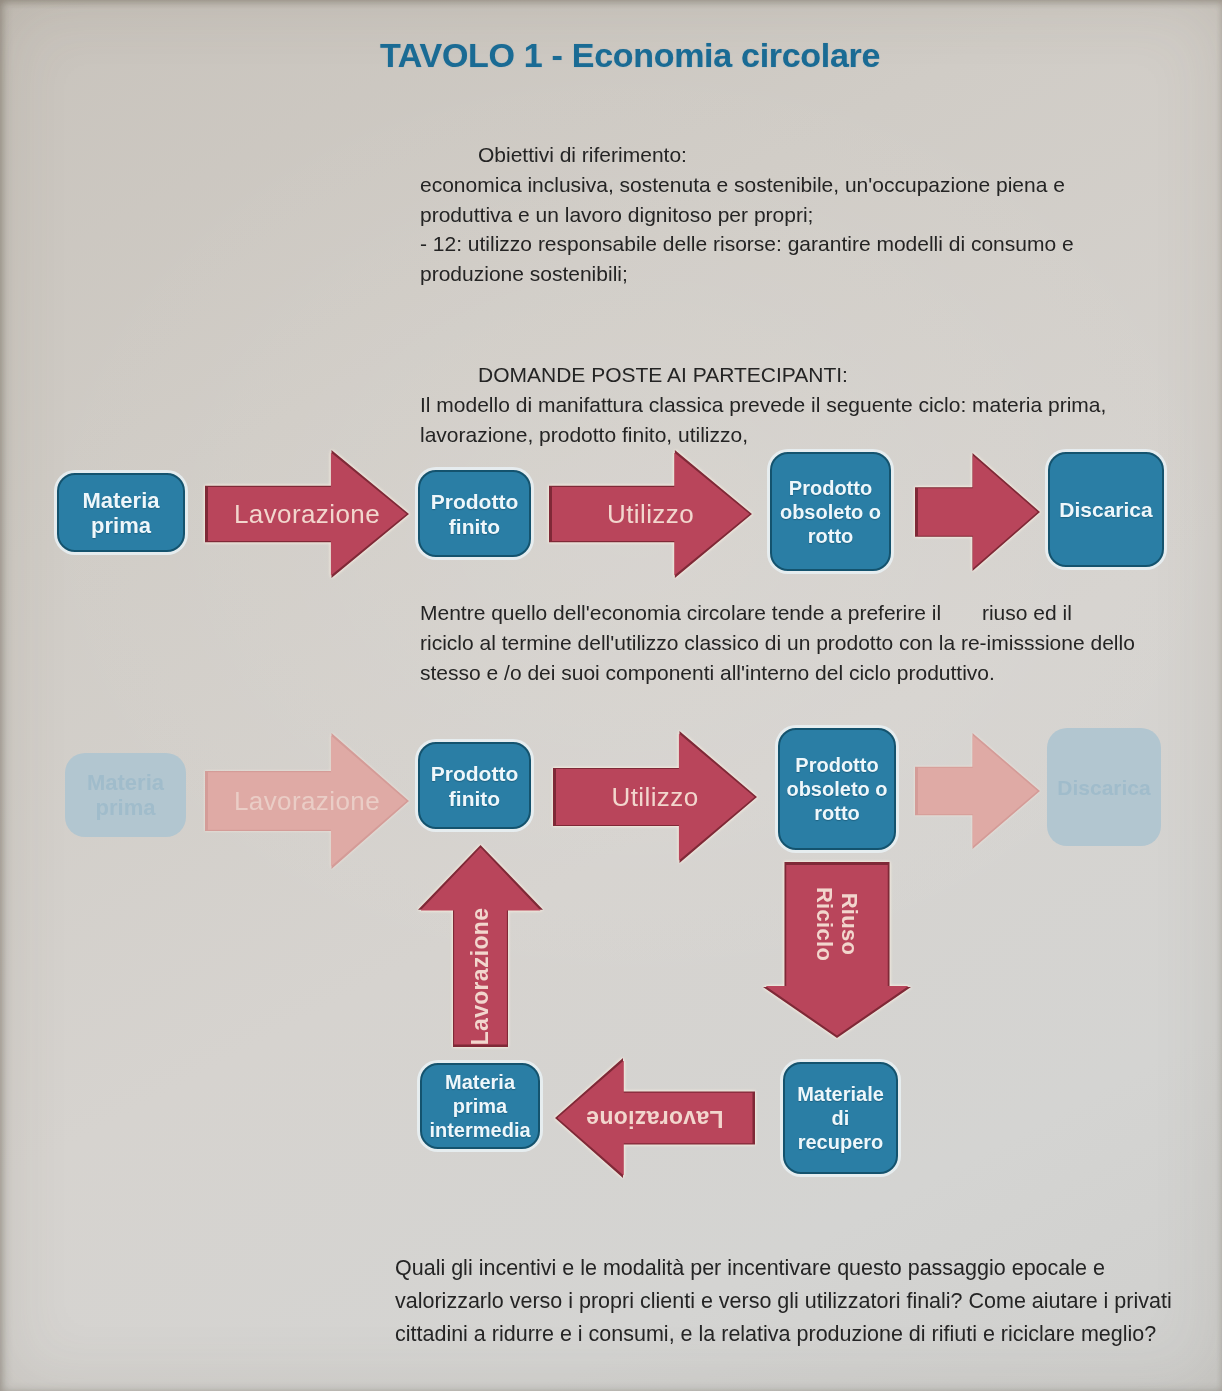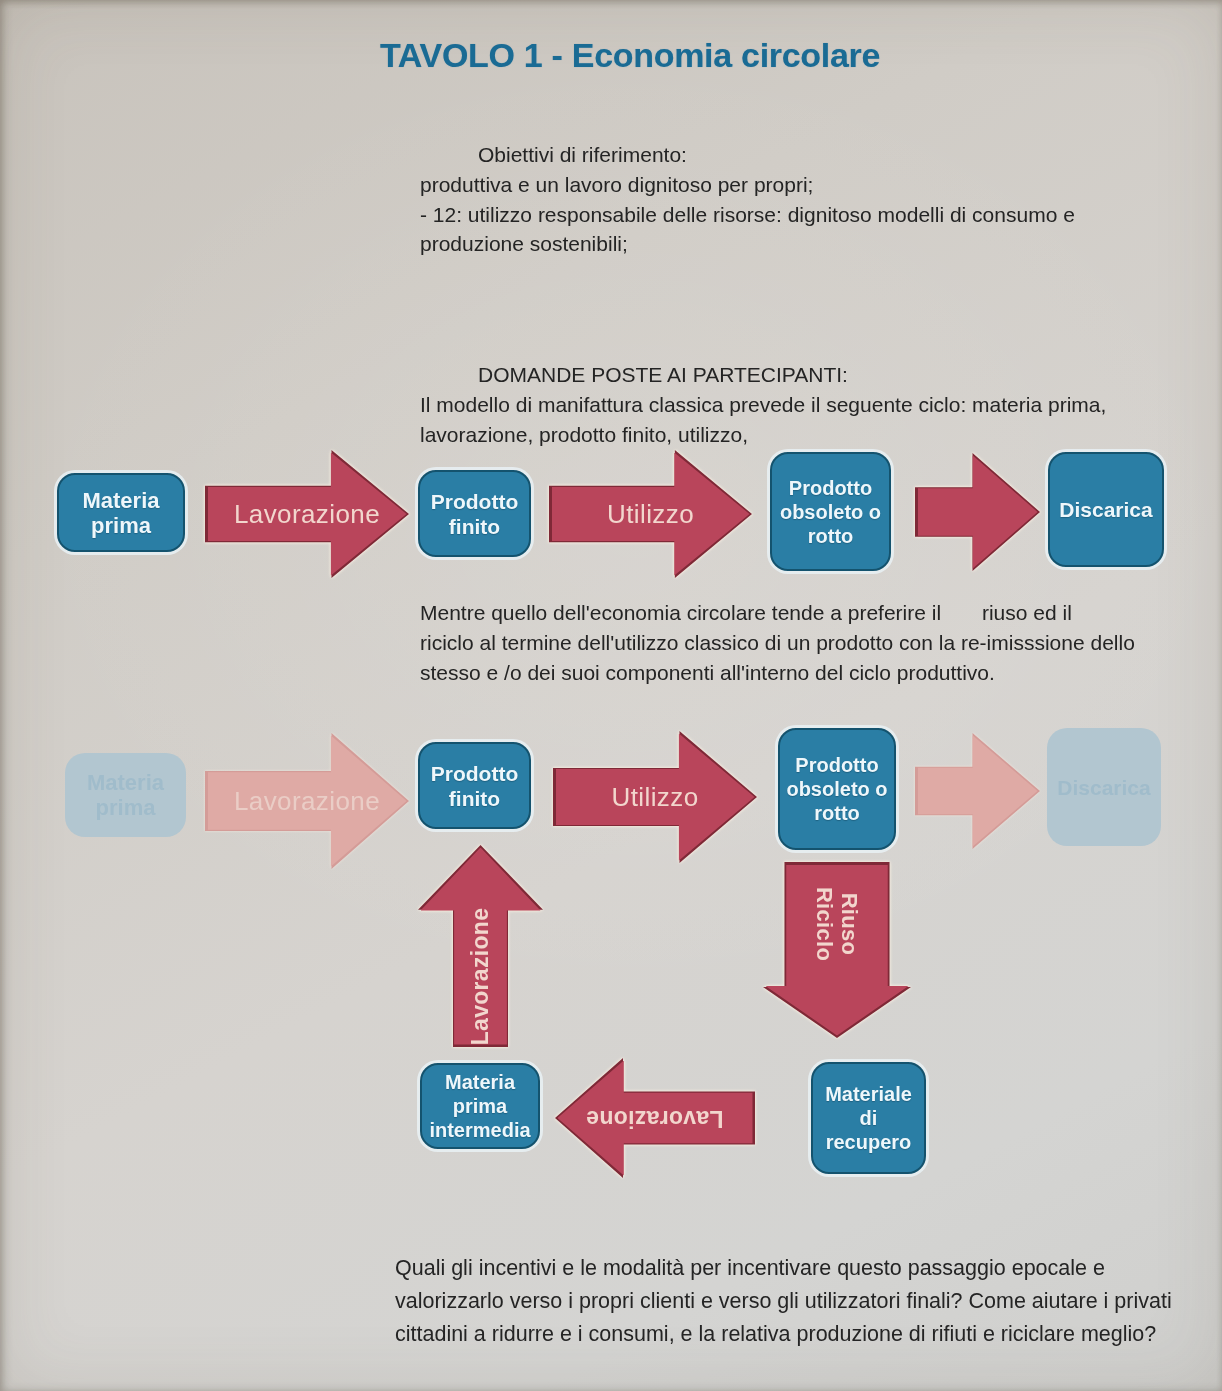--- a/index.html
+++ b/index.html
@@ -98,6 +98,7 @@
 
   <div class="tblock indent-first" id="objectives">
     <div class="ln">Obiettivi di riferimento:</div>
+    <div class="ln">economica inclusiva, sostenuta e sostenibile, un'occupazione piena e</div>
     <div class="ln">produttiva e un lavoro dignitoso per propri;</div>
     <div class="ln">- 12: utilizzo responsabile delle risorse: dignitoso modelli di consumo e</div>
     <div class="ln">produzione sostenibili;</div>

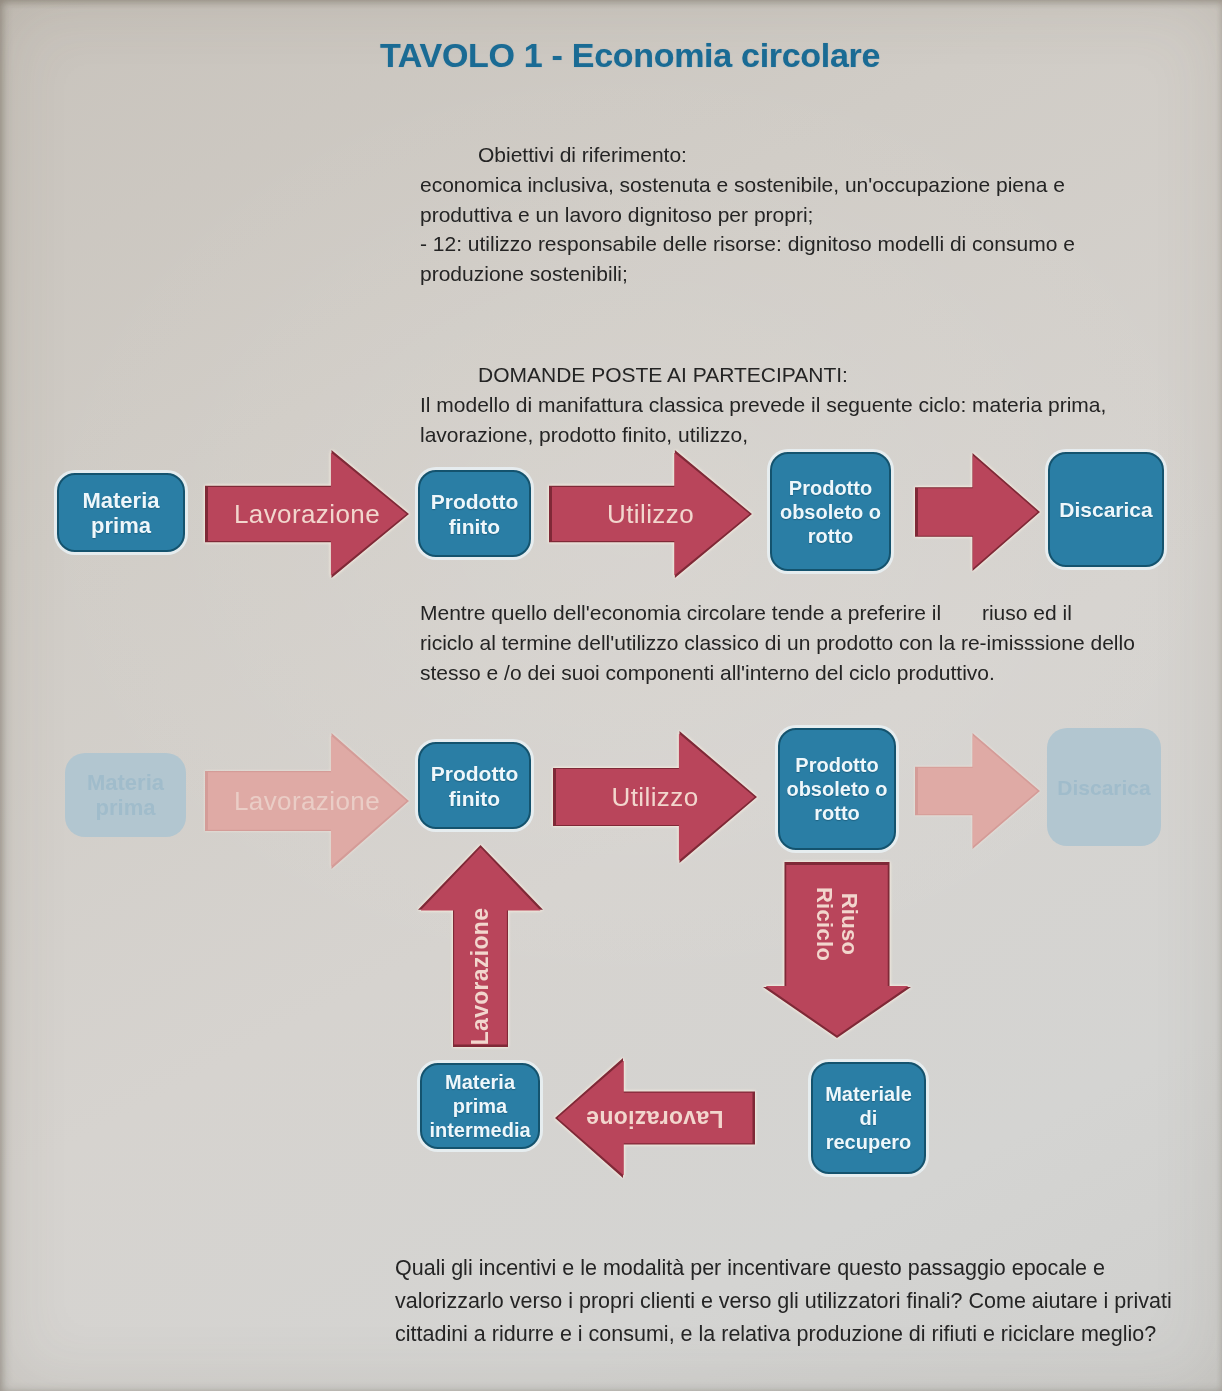--- a/index.html
+++ b/index.html
@@ -100,7 +100,7 @@
     <div class="ln">Obiettivi di riferimento:</div>
     <div class="ln">economica inclusiva, sostenuta e sostenibile, un'occupazione piena e</div>
     <div class="ln">produttiva e un lavoro dignitoso per propri;</div>
-    <div class="ln">- 12: utilizzo responsabile delle risorse: dignitoso modelli di consumo e</div>
+    <div class="ln">- 12: utilizzo responsabile delle risorse: garantire modelli di consumo e</div>
     <div class="ln">produzione sostenibili;</div>
   </div>
 

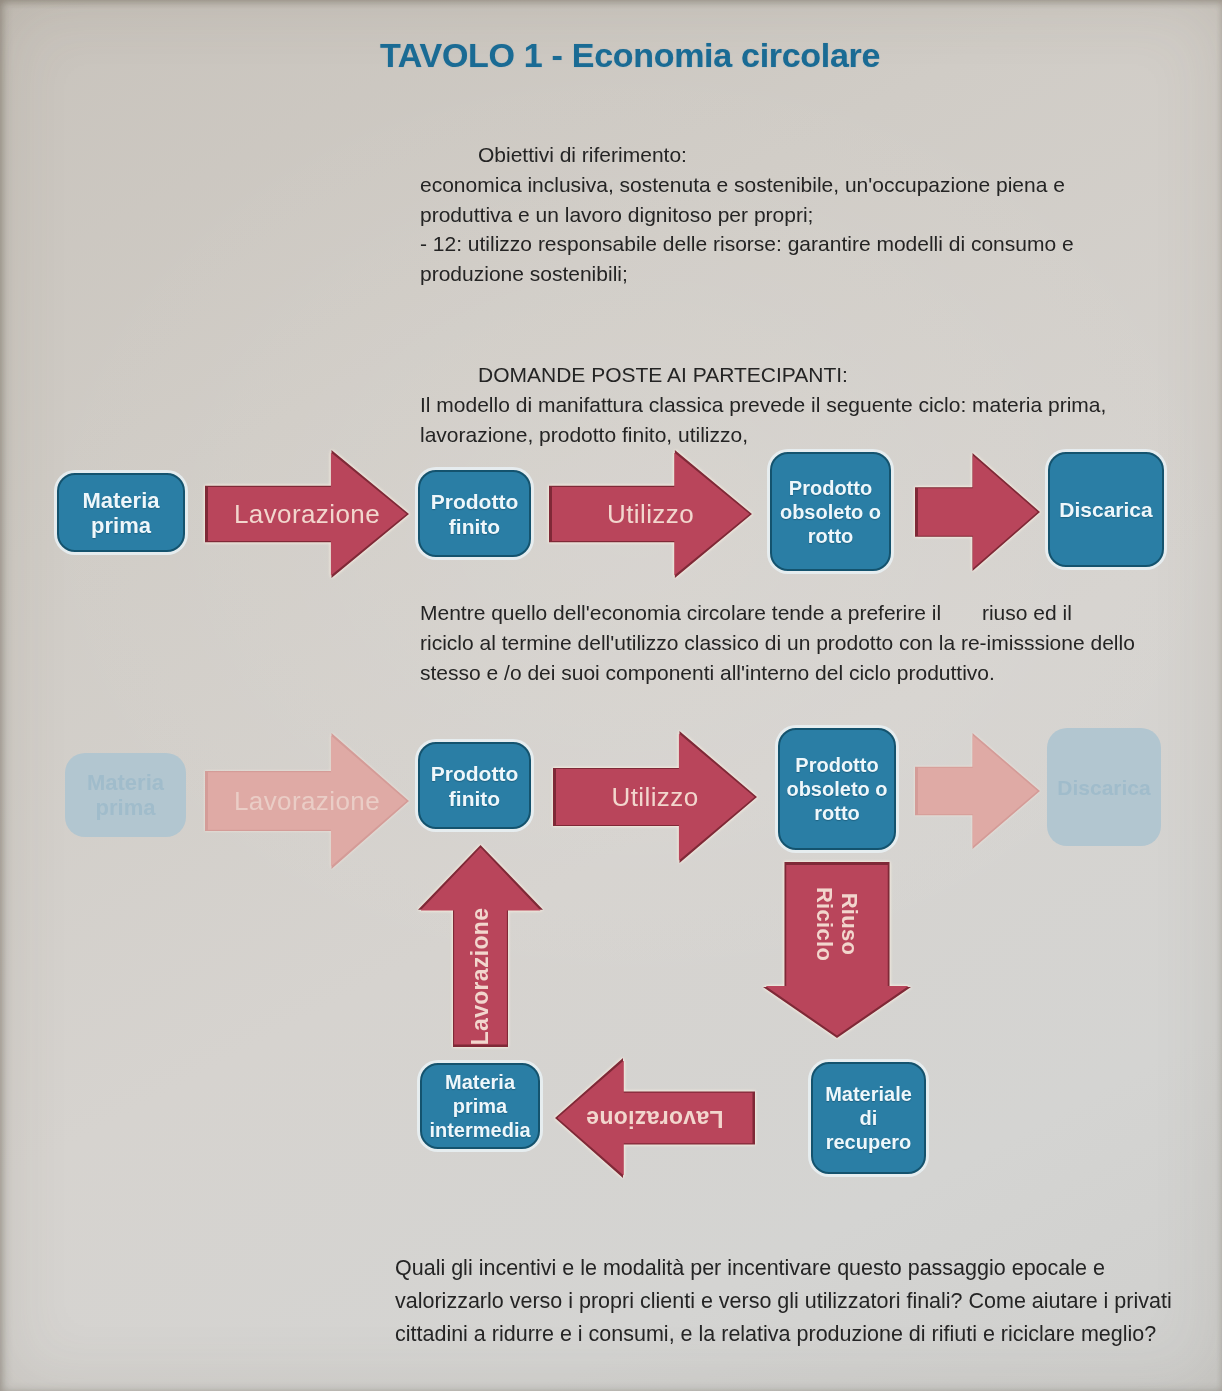--- a/index.html
+++ b/index.html
@@ -47,7 +47,7 @@
   #box-di2{left:1047px;top:728px;width:114px;height:118px;}
 
   #box-mpi{left:420px;top:1063px;width:120px;height:86px;font-size:20px;line-height:24px;}
-  #box-mr{left:783px;top:1062px;width:115px;height:112px;font-size:20px;line-height:24px;margin-left:28px;}
+  #box-mr{left:783px;top:1062px;width:115px;height:112px;font-size:20px;line-height:24px;}
 
   
   .arr{position:absolute;filter:drop-shadow(0 0 1.6px #f1e6da) drop-shadow(0 0 1px #f4ece1);}

